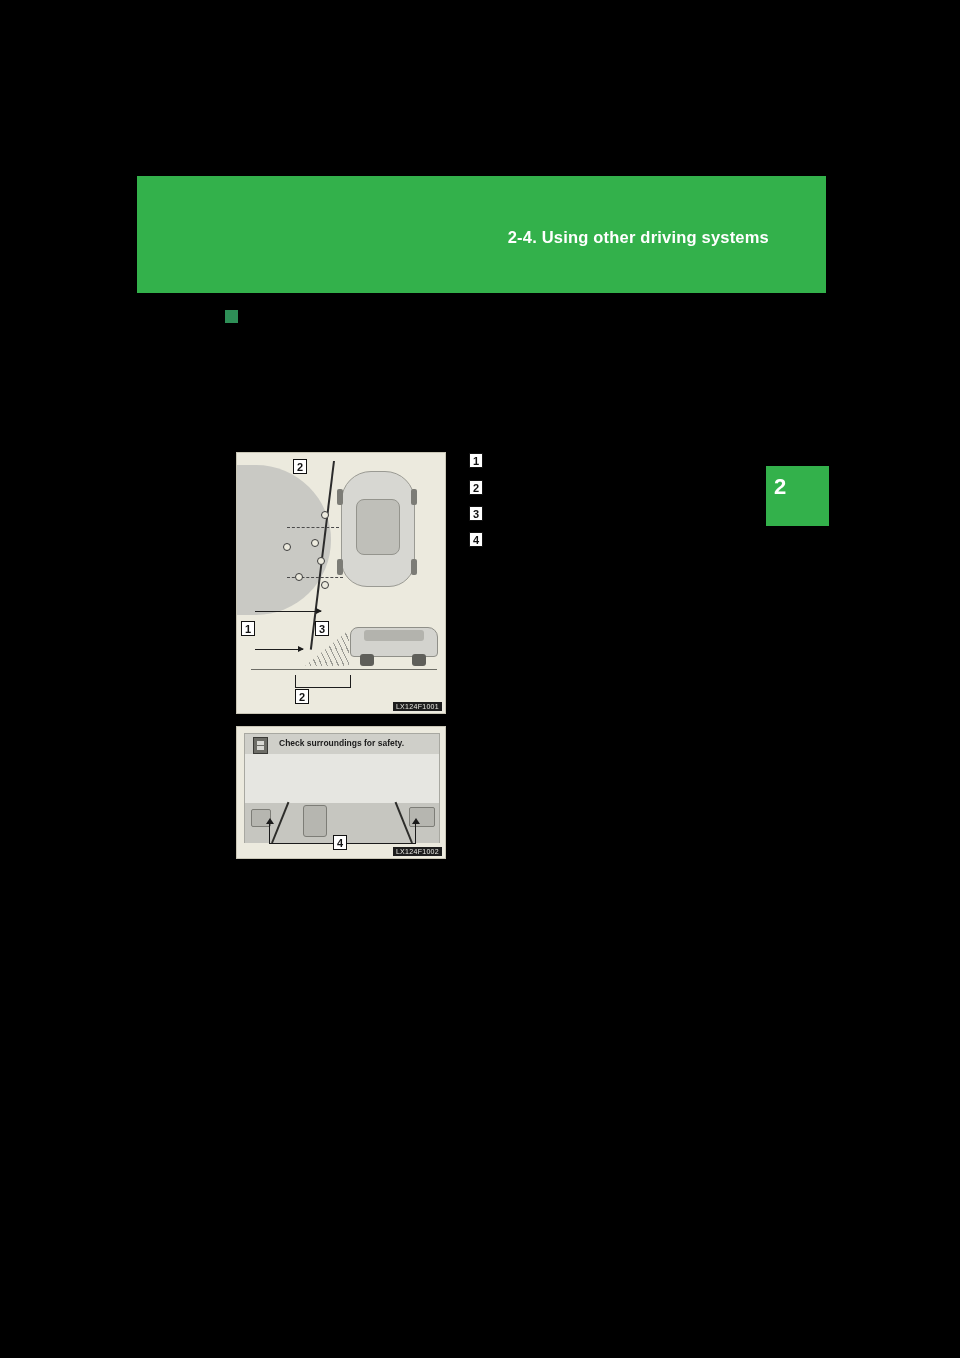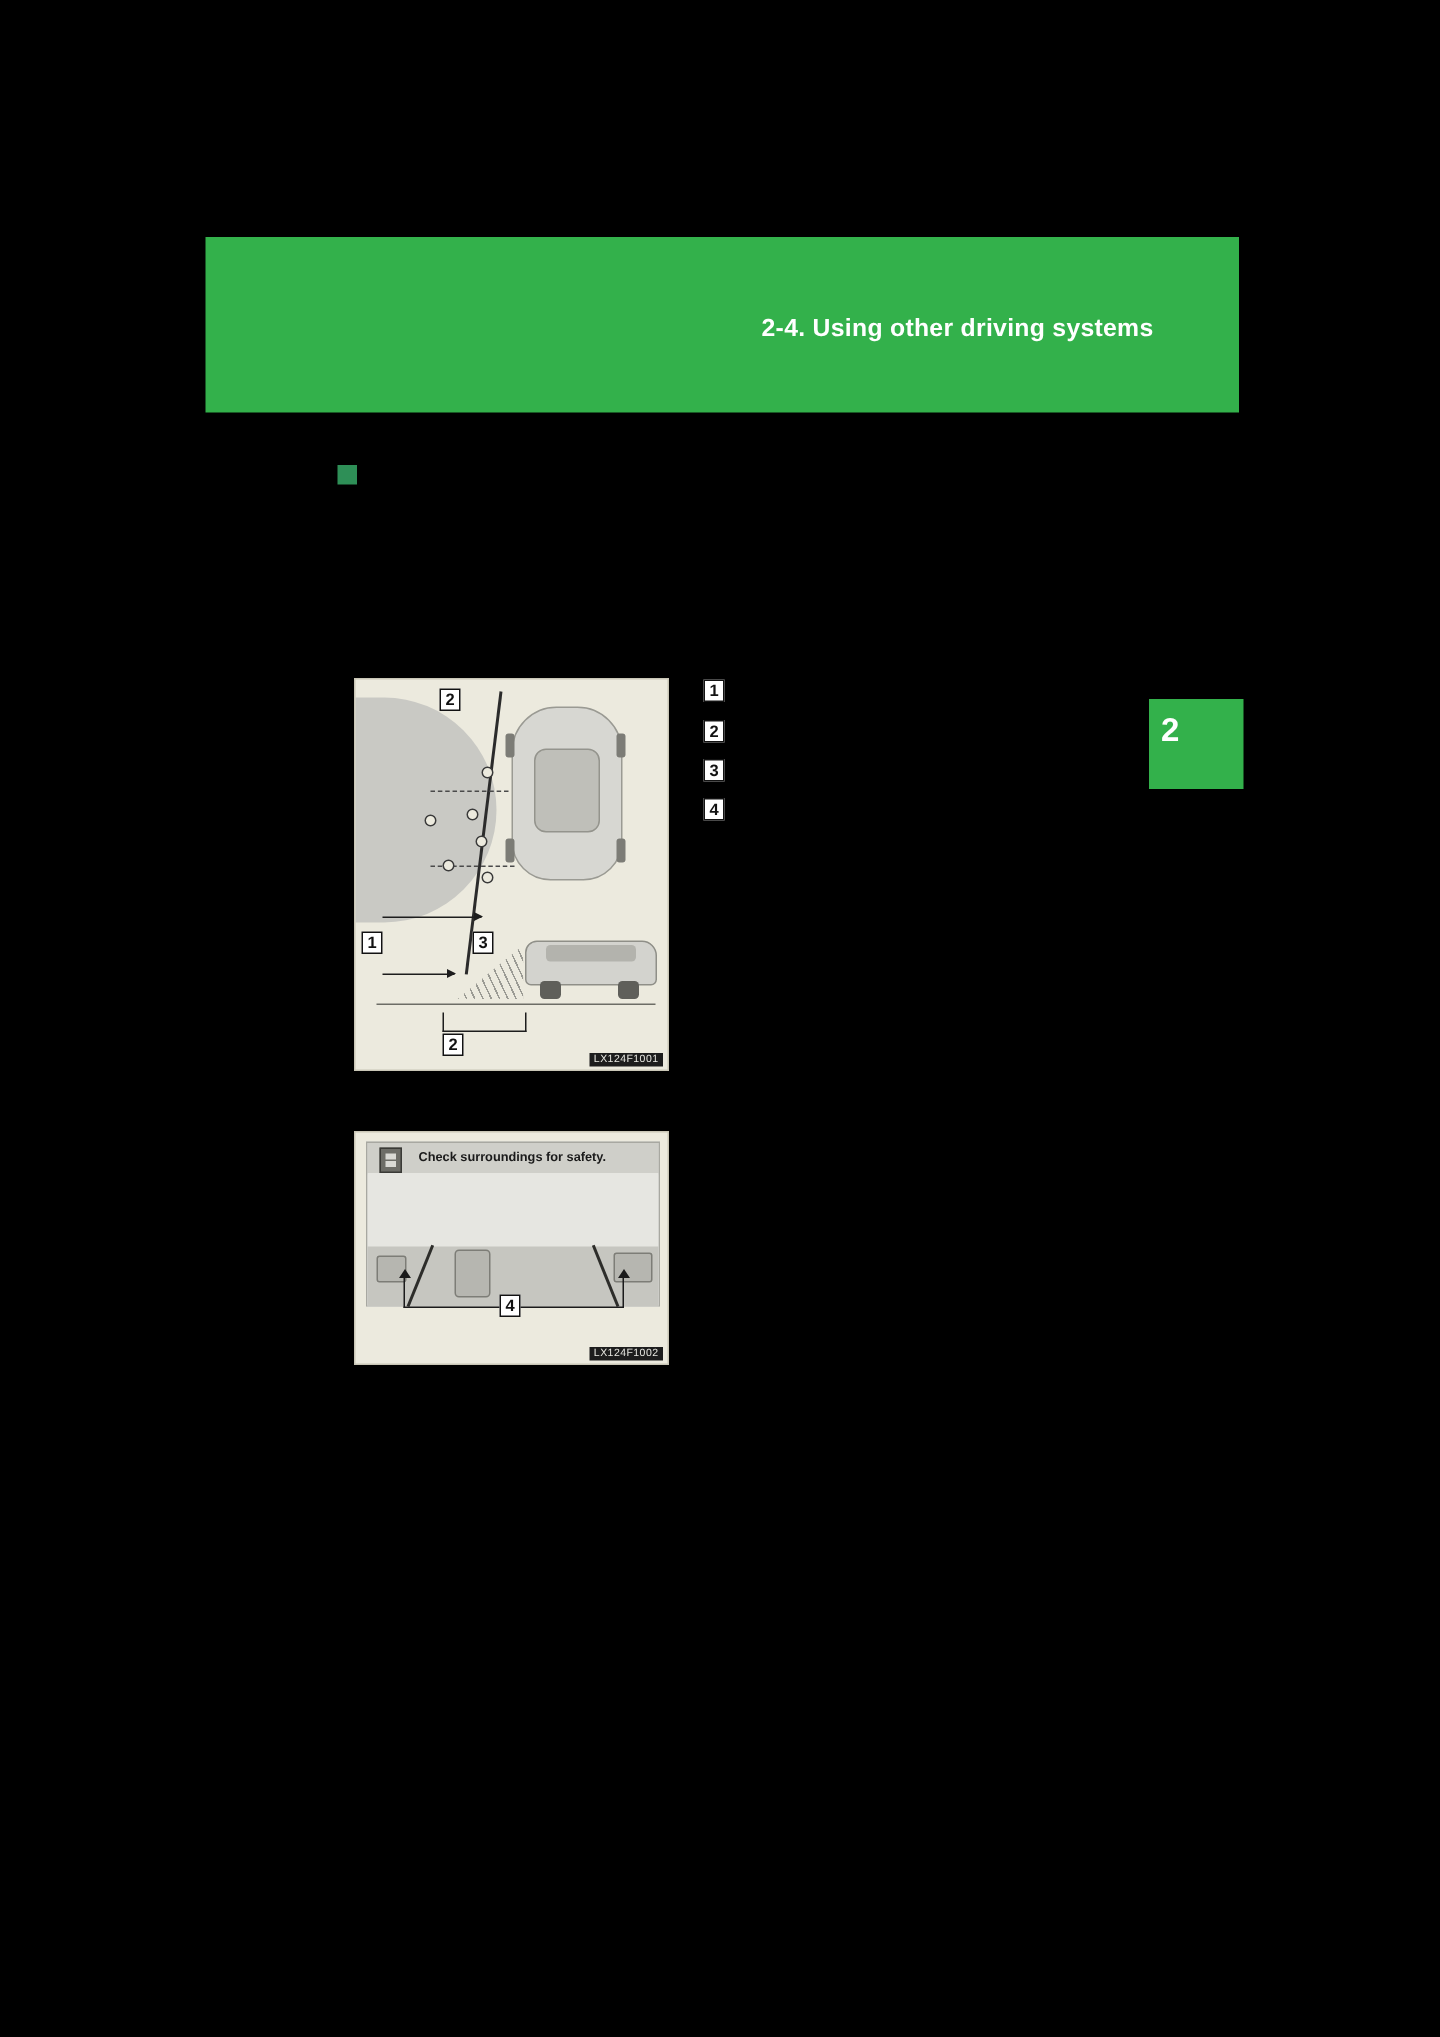--- a/index.html
+++ b/index.html
@@ -29,7 +29,7 @@
   .header-band {
     position: absolute;
     left: 137px;
-    top: 158px;
+    top: 176px;
     width: 689px;
     height: 117px;
     background: #33b14b;

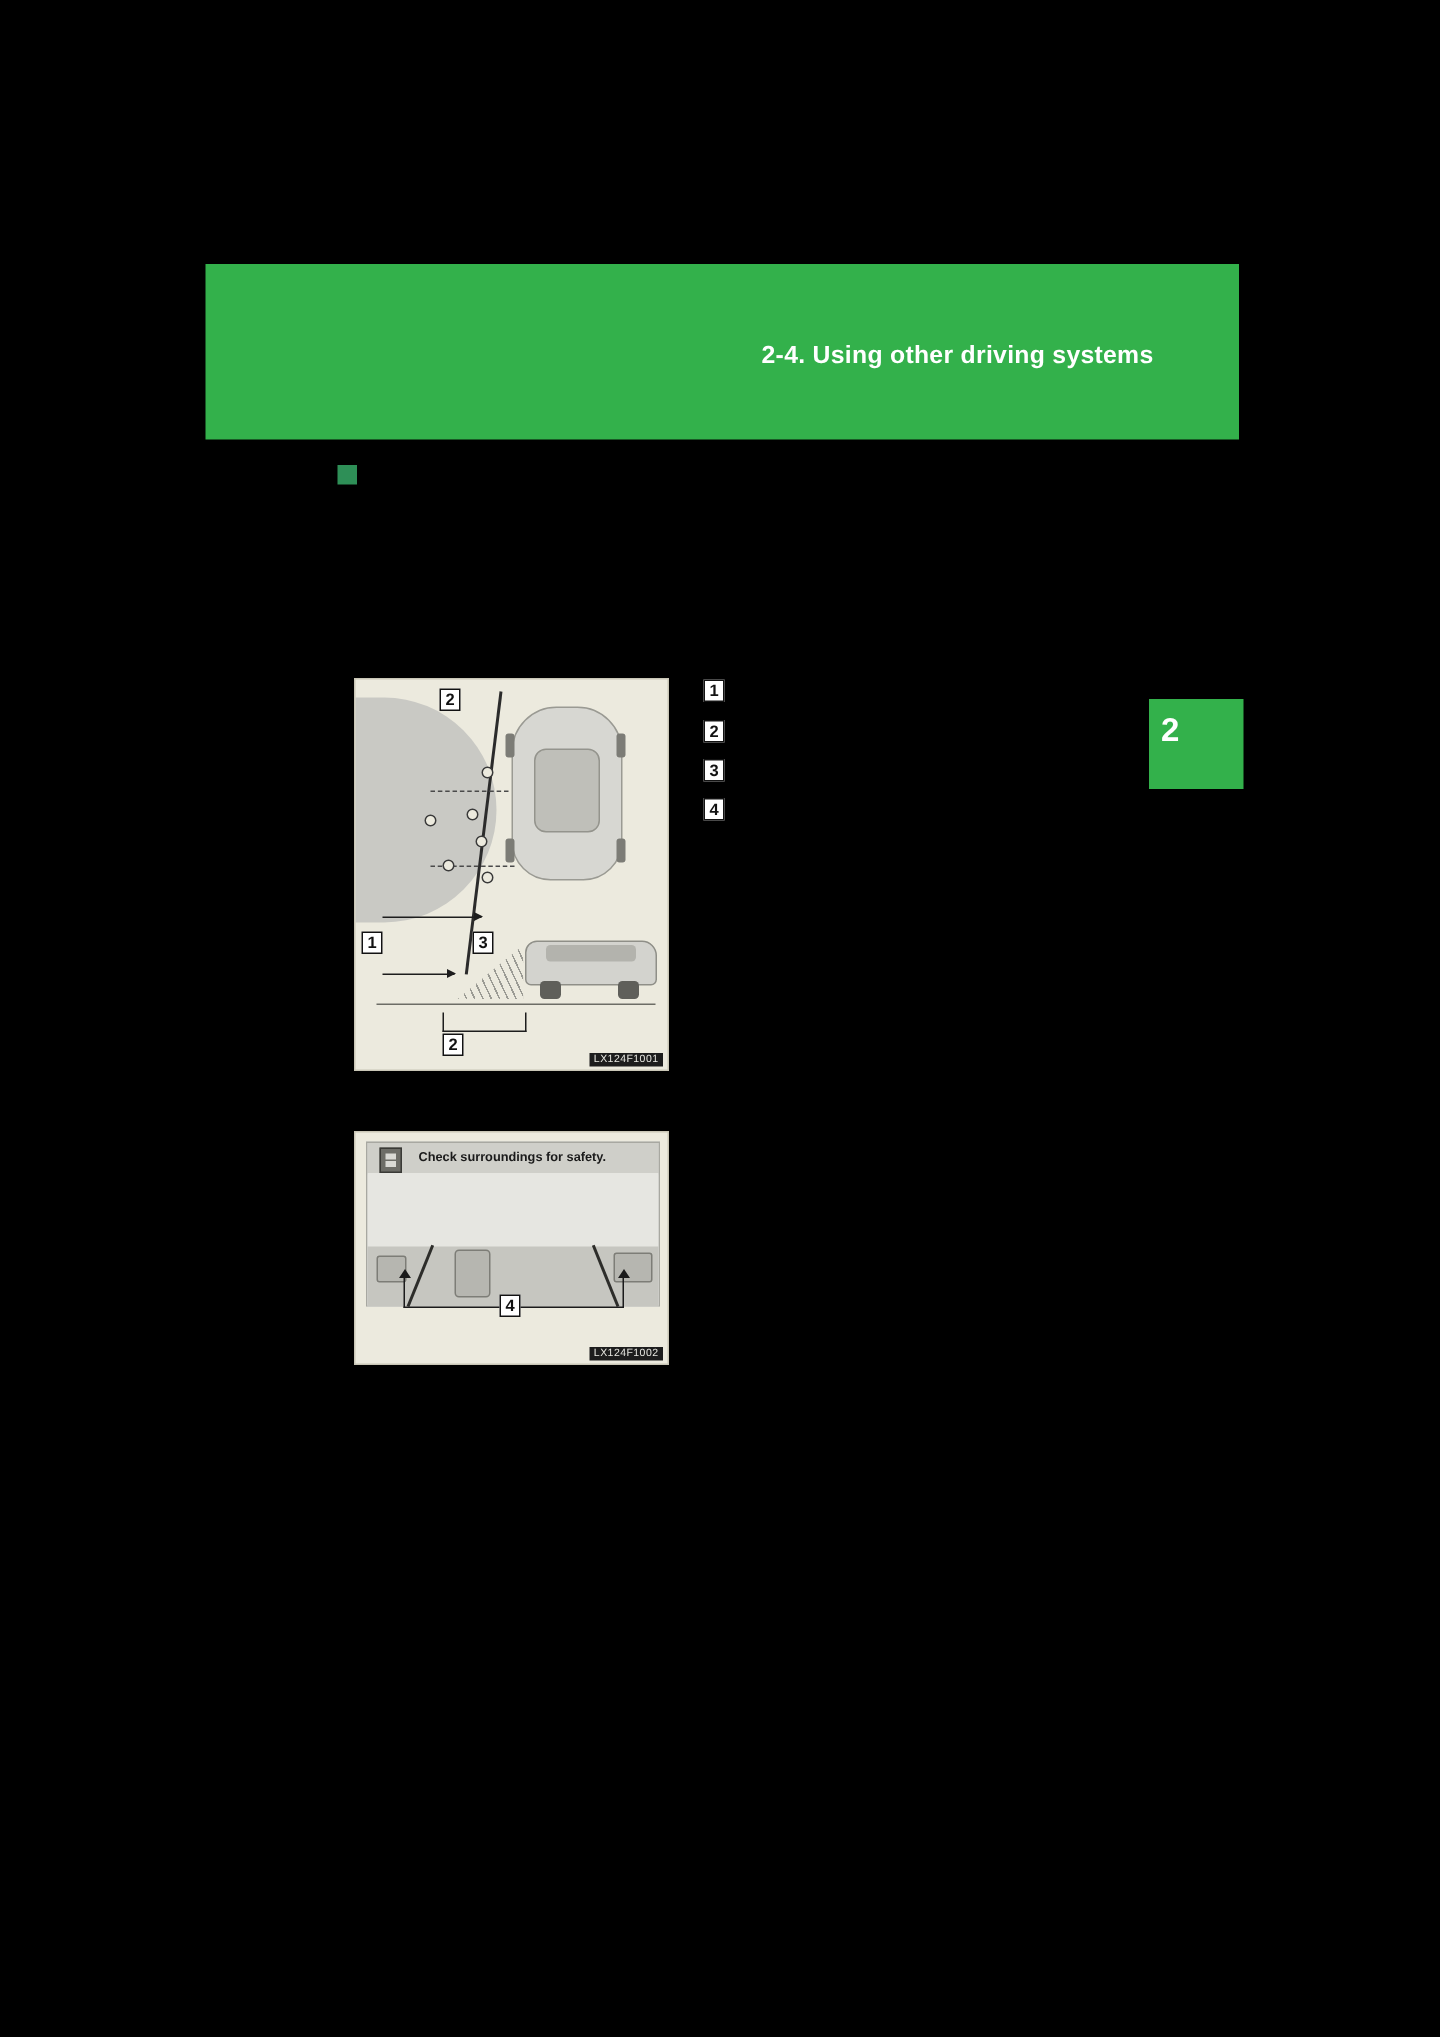--- a/index.html
+++ b/index.html
@@ -266,12 +266,11 @@
     left: 236px;
     top: 726px;
     width: 210px;
-    height: 156px;
+    height: 133px;
     background: #eceade;
     border: 1px solid #c9c6b6;
     box-sizing: border-box;
     overflow: hidden;
-    margin-top: 28px;
   }
   .fig2 .screen {
     position: absolute;

